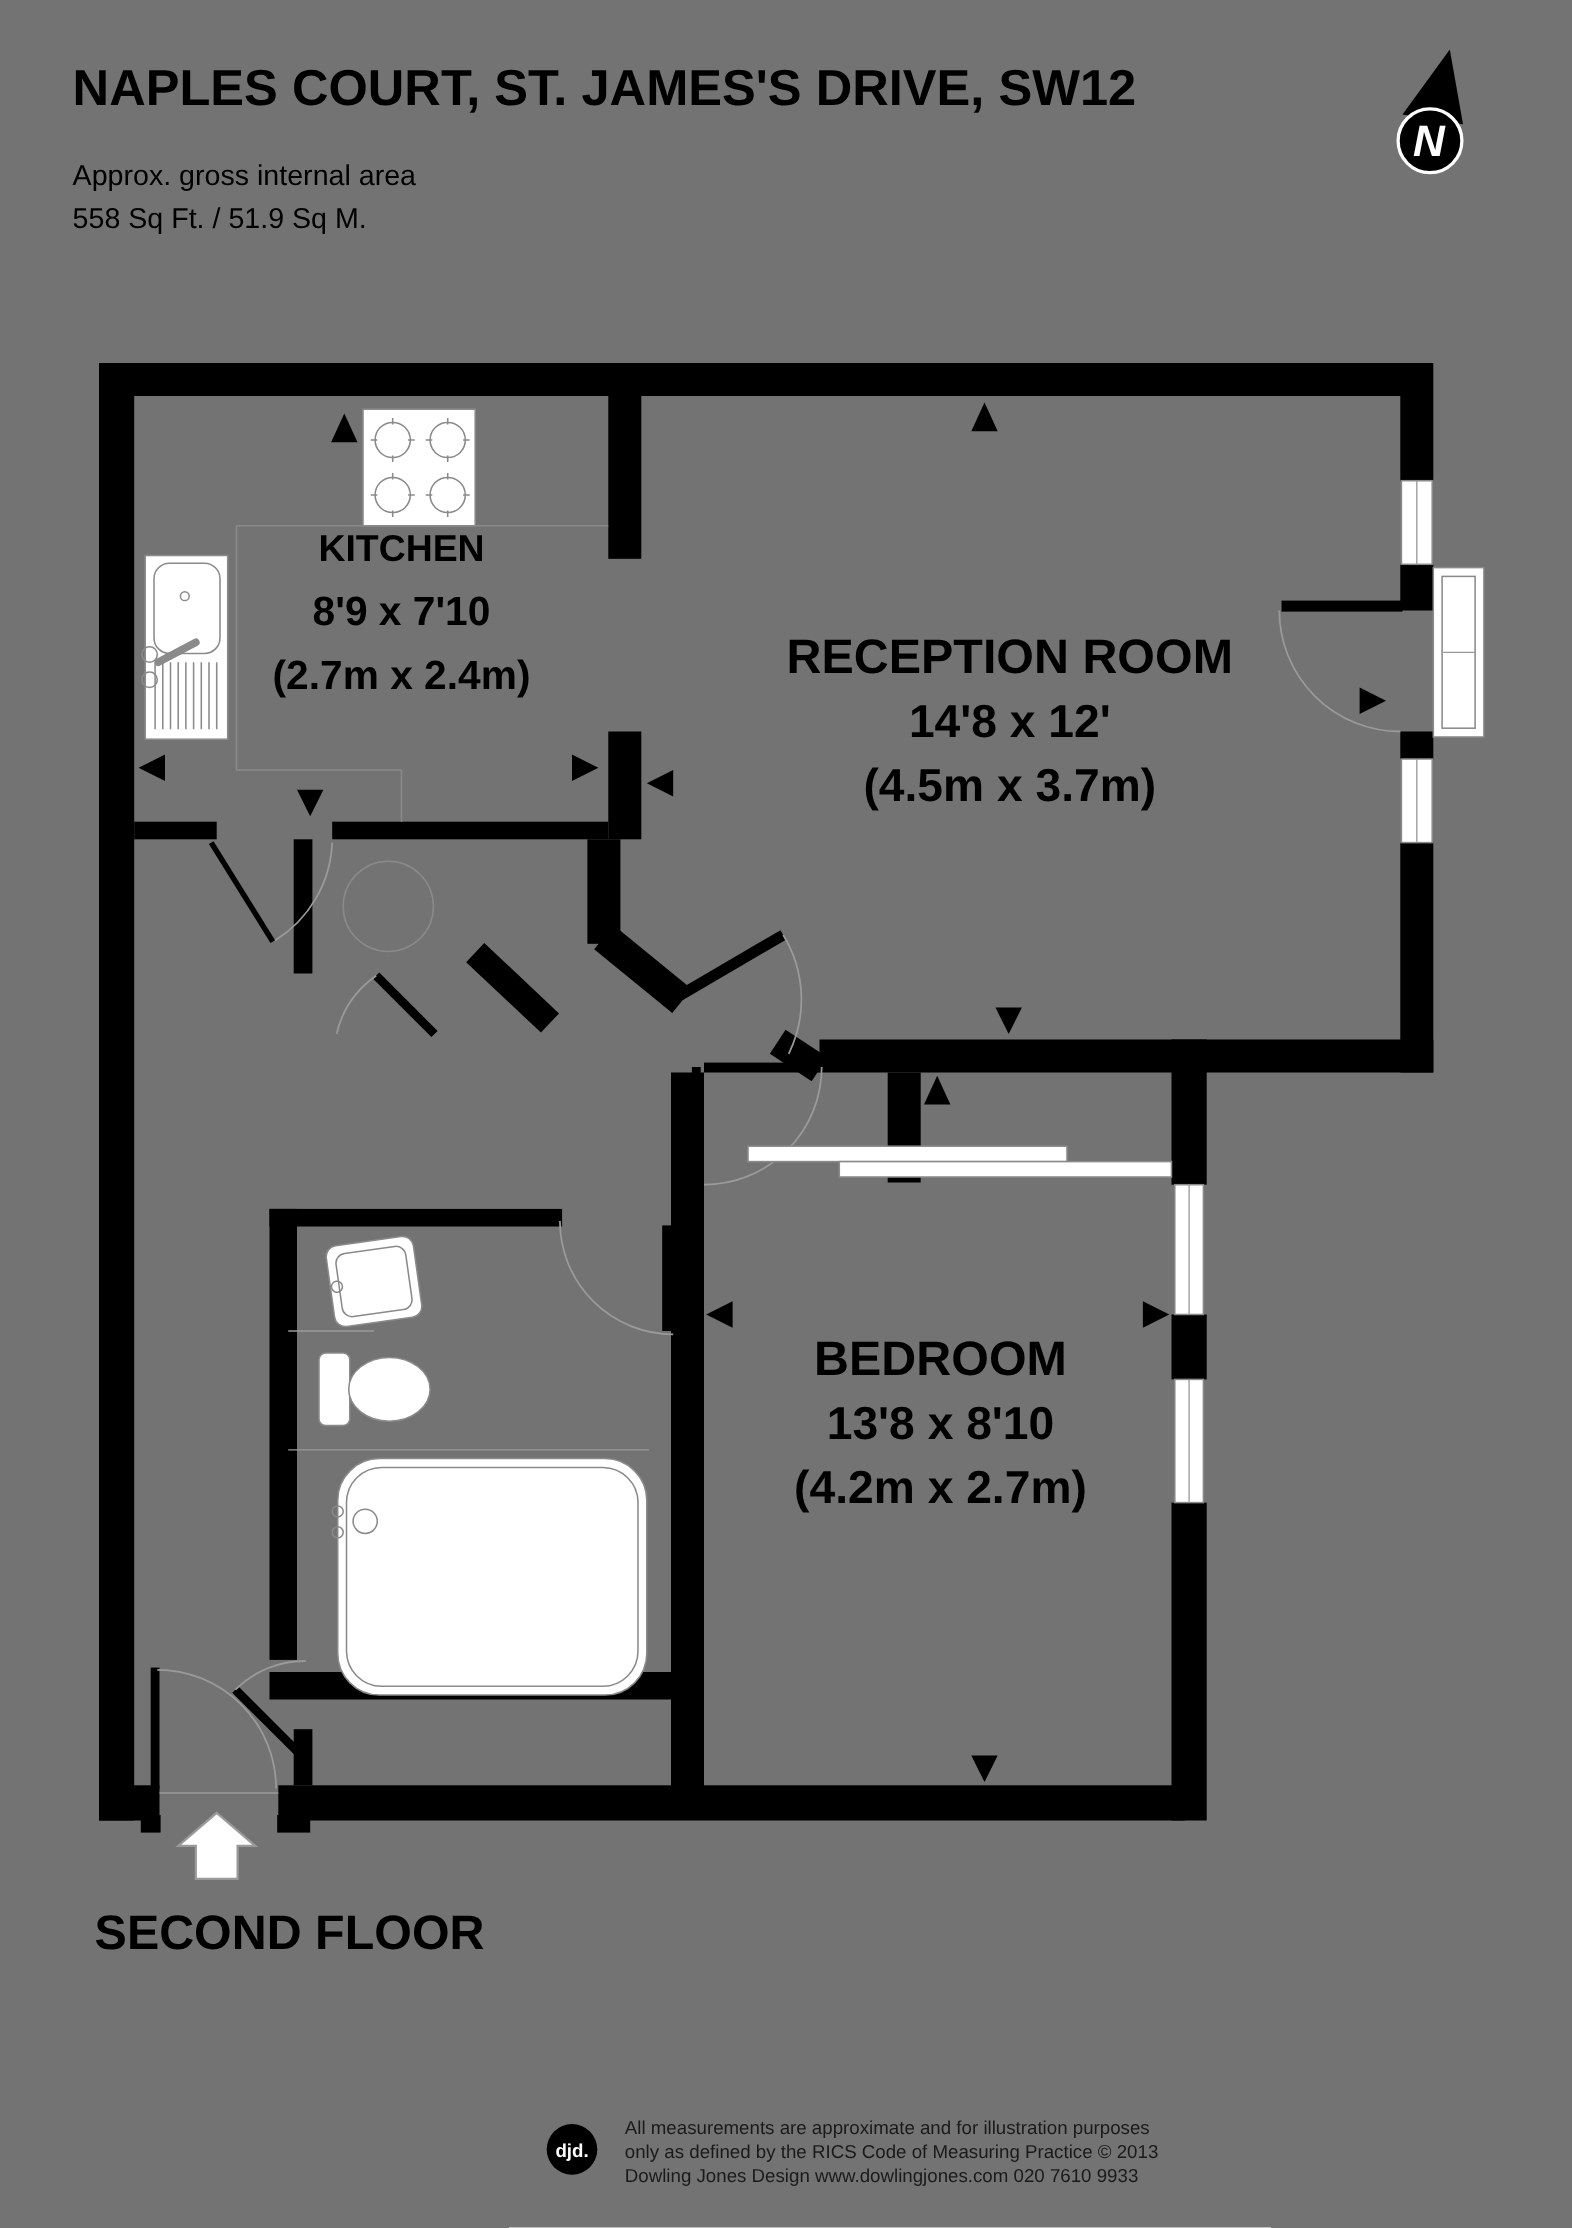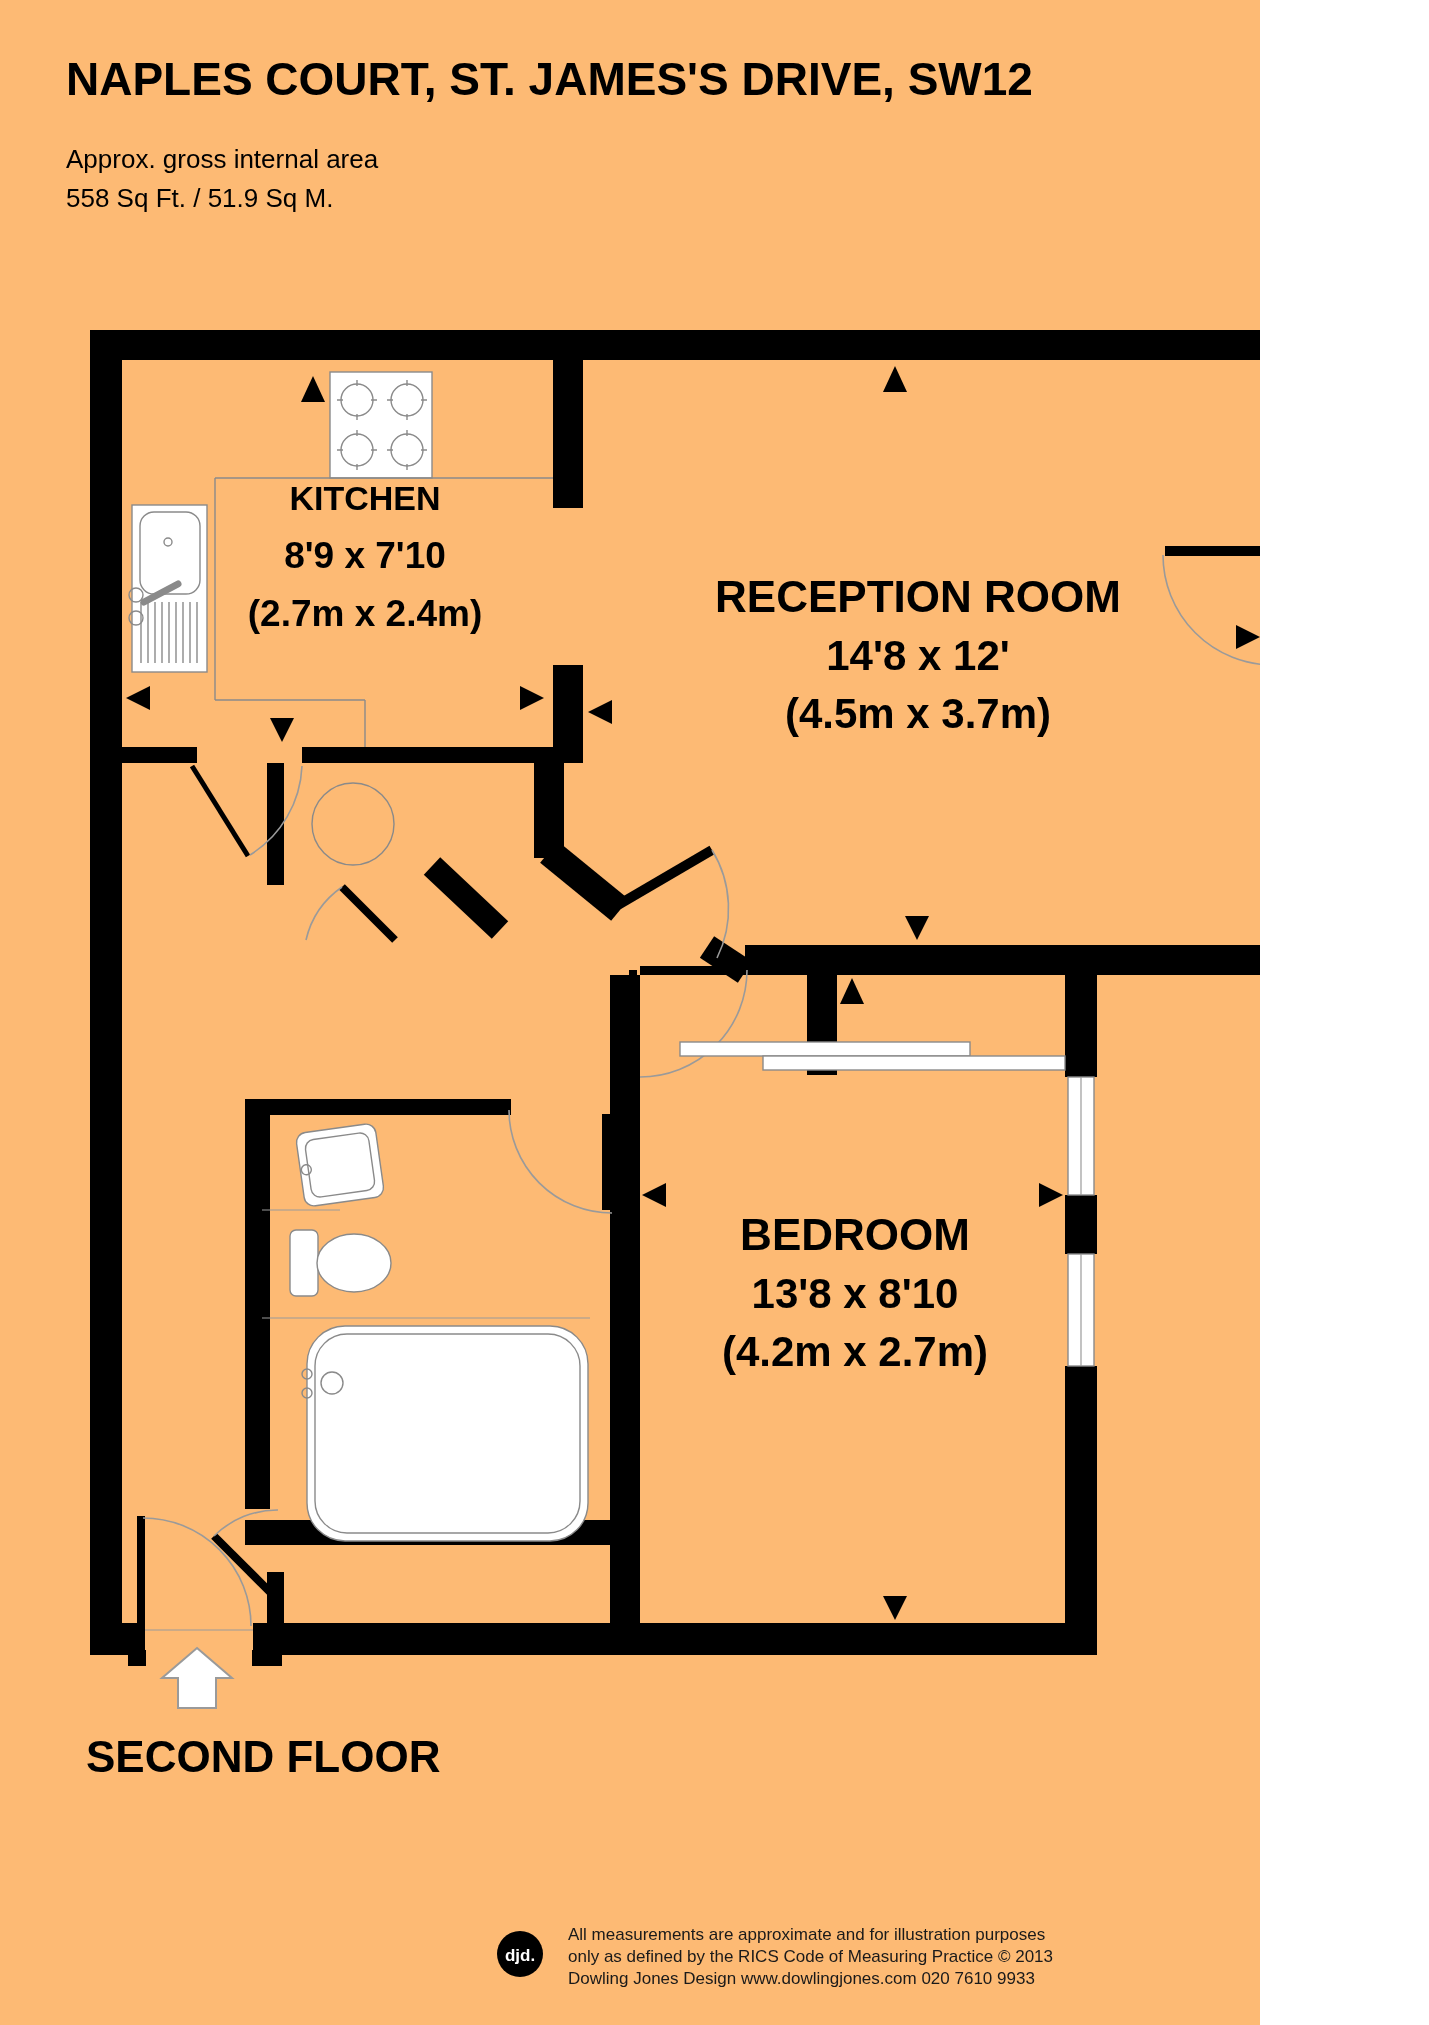--- a/index.html
+++ b/index.html
@@ -3,7 +3,7 @@
 <meta charset="utf-8">
 <style>
   html,body{margin:0;padding:0;background:#ffffff;}
-  .page{position:relative;width:1260px;height:2025px;background:#fdba74;overflow:hidden;
+  .page{position:relative;width:1429px;height:2025px;background:#737373;overflow:hidden;
         font-family:"Liberation Sans",sans-serif;text-align:center;}
   svg{display:block}
   text{font-family:"Liberation Sans",sans-serif;}

